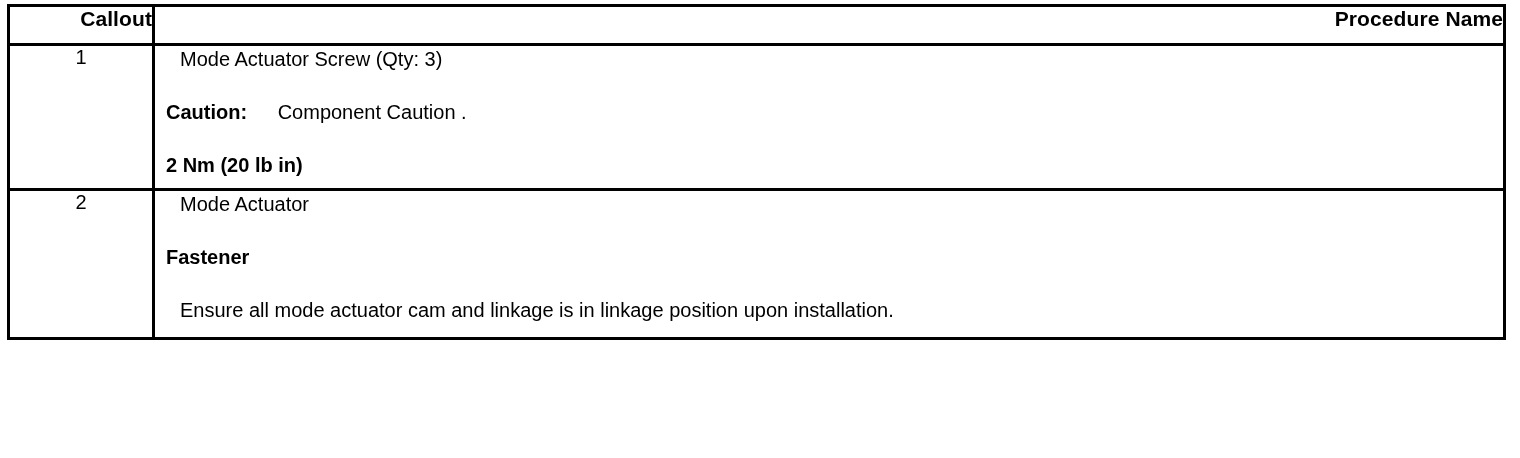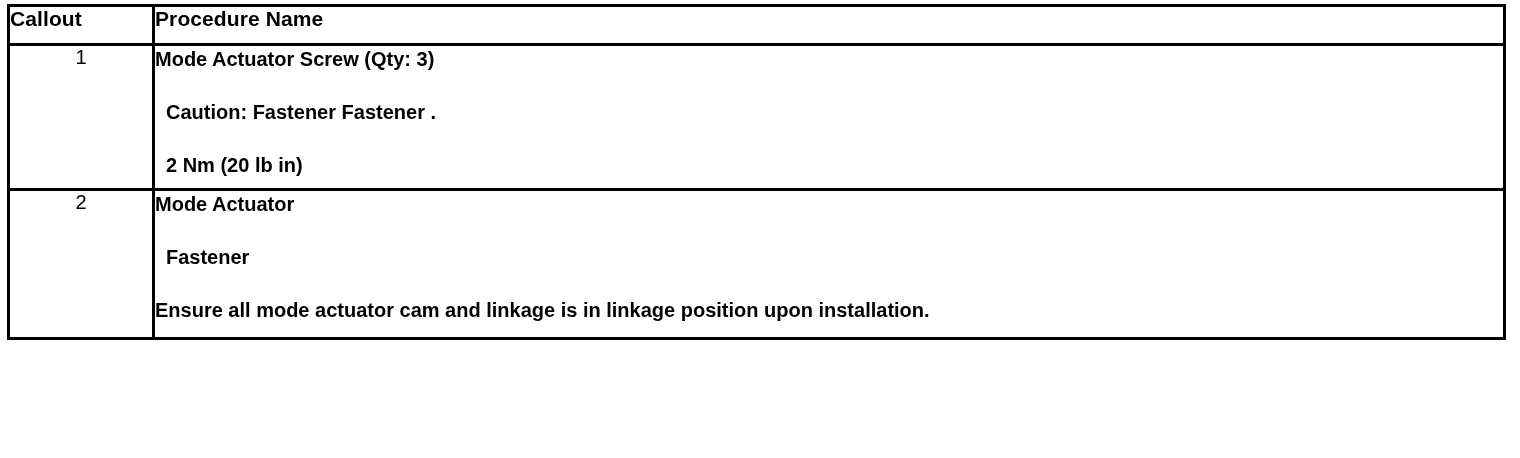--- a/index.html
+++ b/index.html
@@ -47,7 +47,7 @@
   
   .hdr-cell {
     height: 36px;
-    text-align: left;
+    text-align: right;
     vertical-align: middle;
     font-size: 21px;
     font-weight: bold;

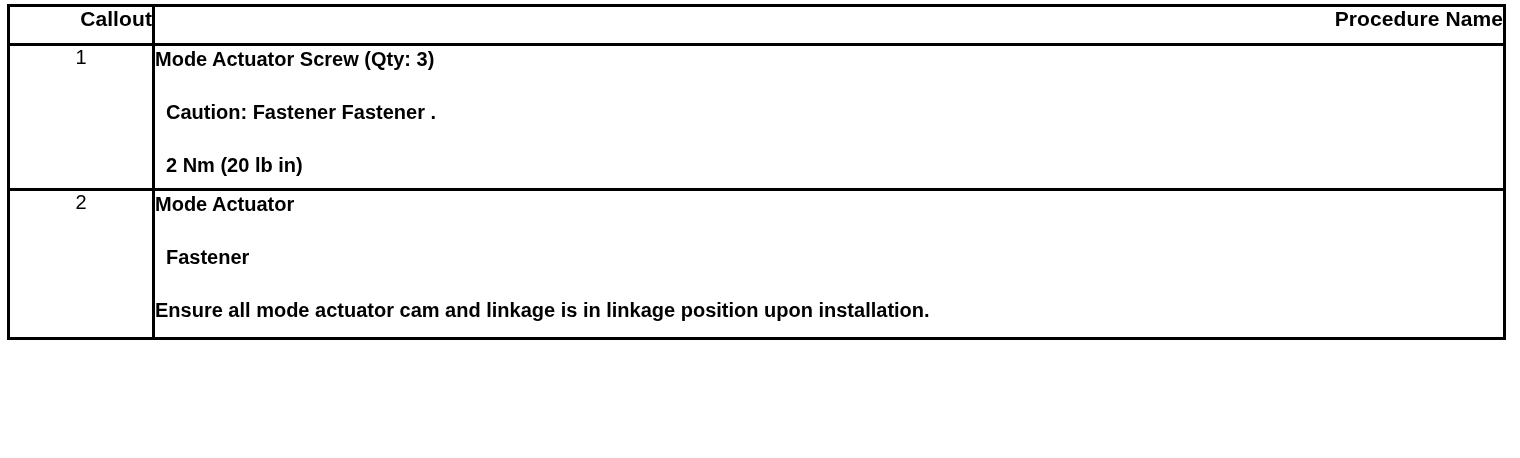--- a/index.html
+++ b/index.html
@@ -96,7 +96,7 @@
   .desc-line + .desc-line { margin-top: 27px; }
 
   .bold { font-weight: bold; margin-left: 11px; }
-  .reg  { font-weight: bold; }
+  .reg  { font-weight: normal; margin-left: 25px; }
 
   .row1 .desc-cell,
   .row1 .callout-cell { height: 142px; }

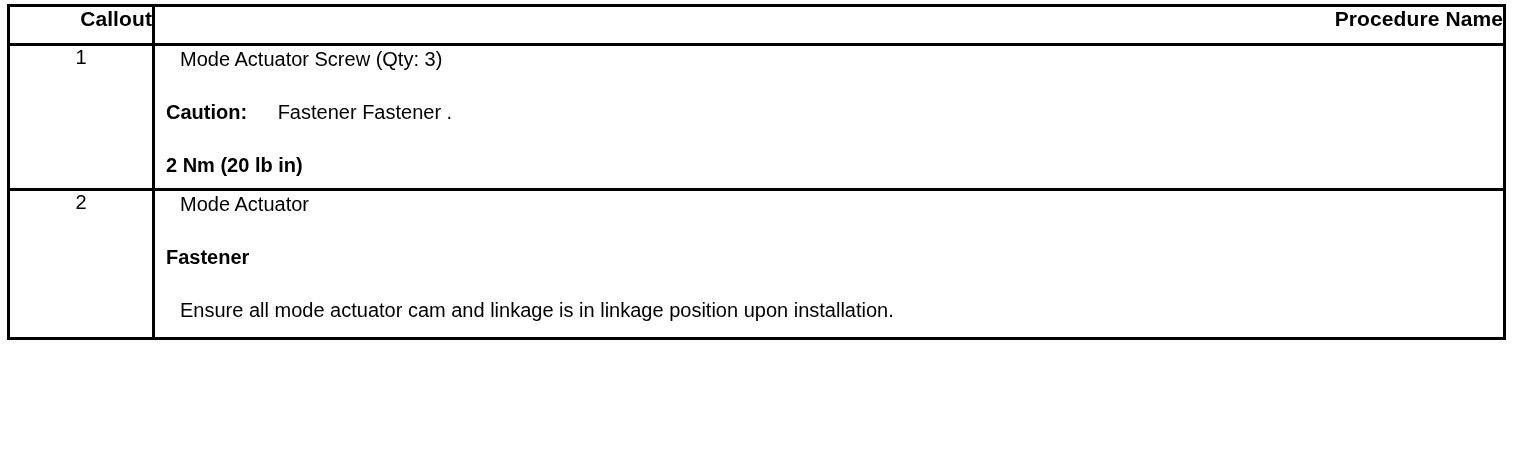--- a/index.html
+++ b/index.html
@@ -128,7 +128,7 @@
         <td class="callout-cell">1</td>
         <td class="desc-cell">
           <p class="desc-line reg">Mode Actuator Screw (Qty: 3)</p>
-          <p class="desc-line"><span class="bold">Caution:</span><span class="reg"> Fastener Fastener .</span></p>
+          <p class="desc-line"><span class="bold">Caution:</span><span class="reg"> Component Caution .</span></p>
           <p class="desc-line bold">2 Nm (20 lb in)</p>
         </td>
       </tr>

